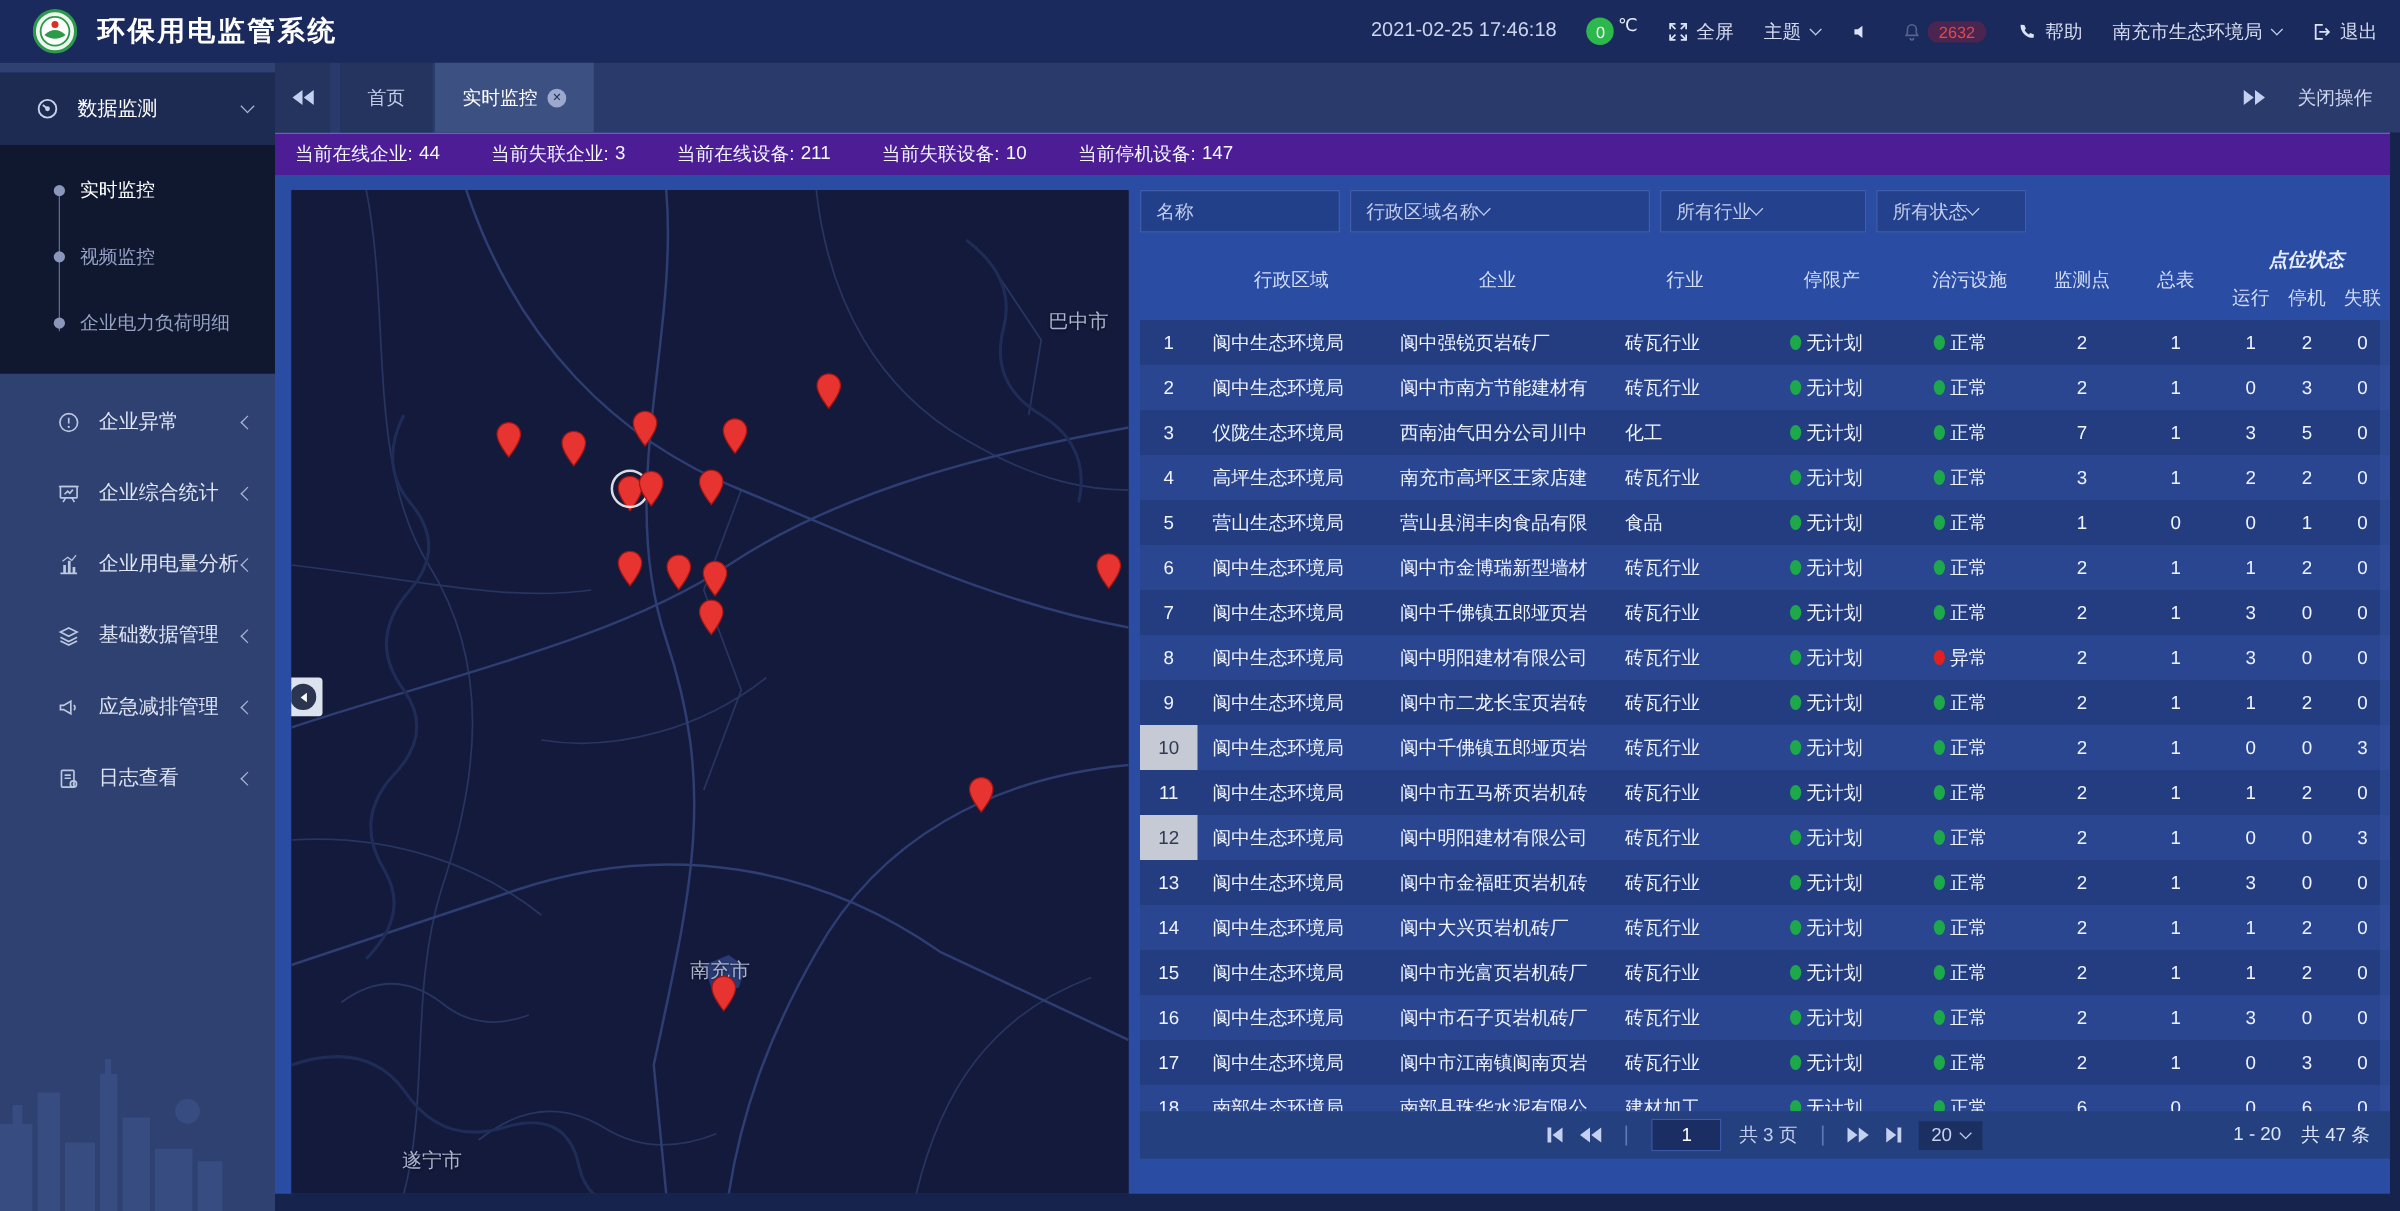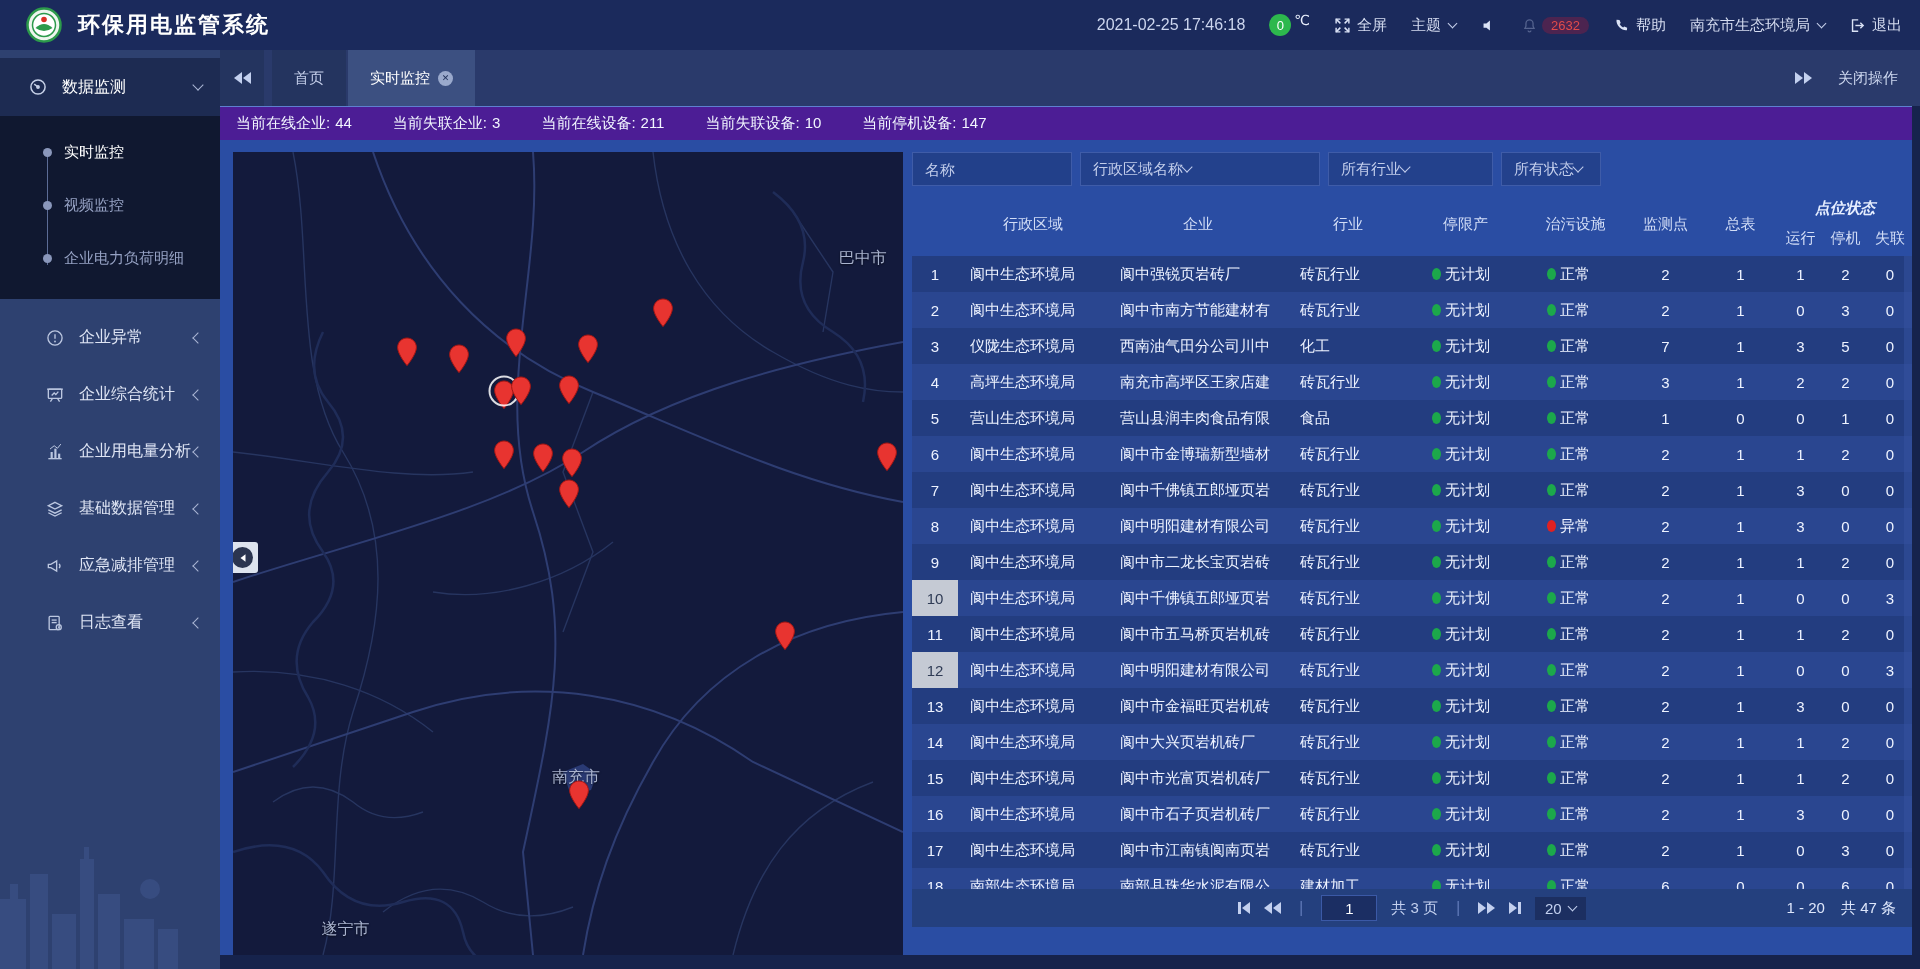--- a/index.html
+++ b/index.html
@@ -99,7 +99,7 @@
   .f-input input::placeholder { color:#c2cdeb; }
   .f-select { justify-content:flex-start; cursor:pointer; }
   .f-select .chev { border-color:#c2cdeb; }
-  .fs-region { width:240px; } .fs-industry { width:165px; } .fs-status { width:100px; }
+  .fs-region { width:240px; } .fs-industry { width:165px; } .fs-status { width:120px; }
 
   .grid-cols { display:grid; grid-template-columns:46px 150px 180px 120px 115px 105px 75px 75px 45px 45px 44px; }
   .thead { height:64px; grid-template-rows:28px 36px; color:#d2ddf6; font-size:15px; }

